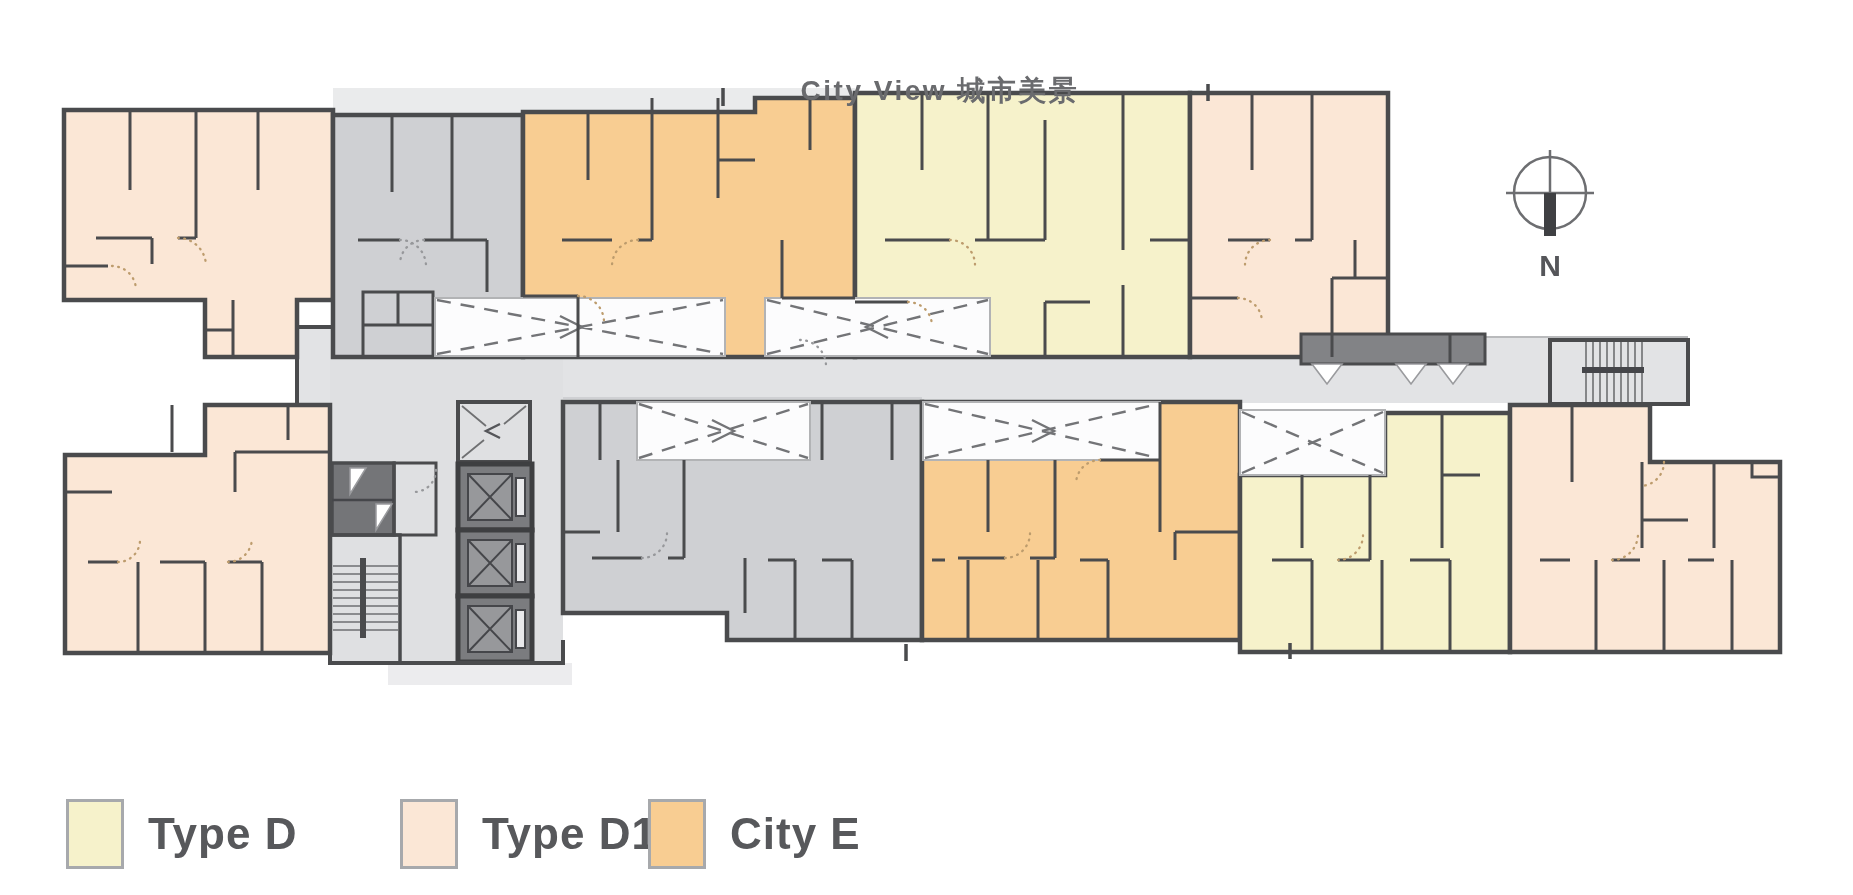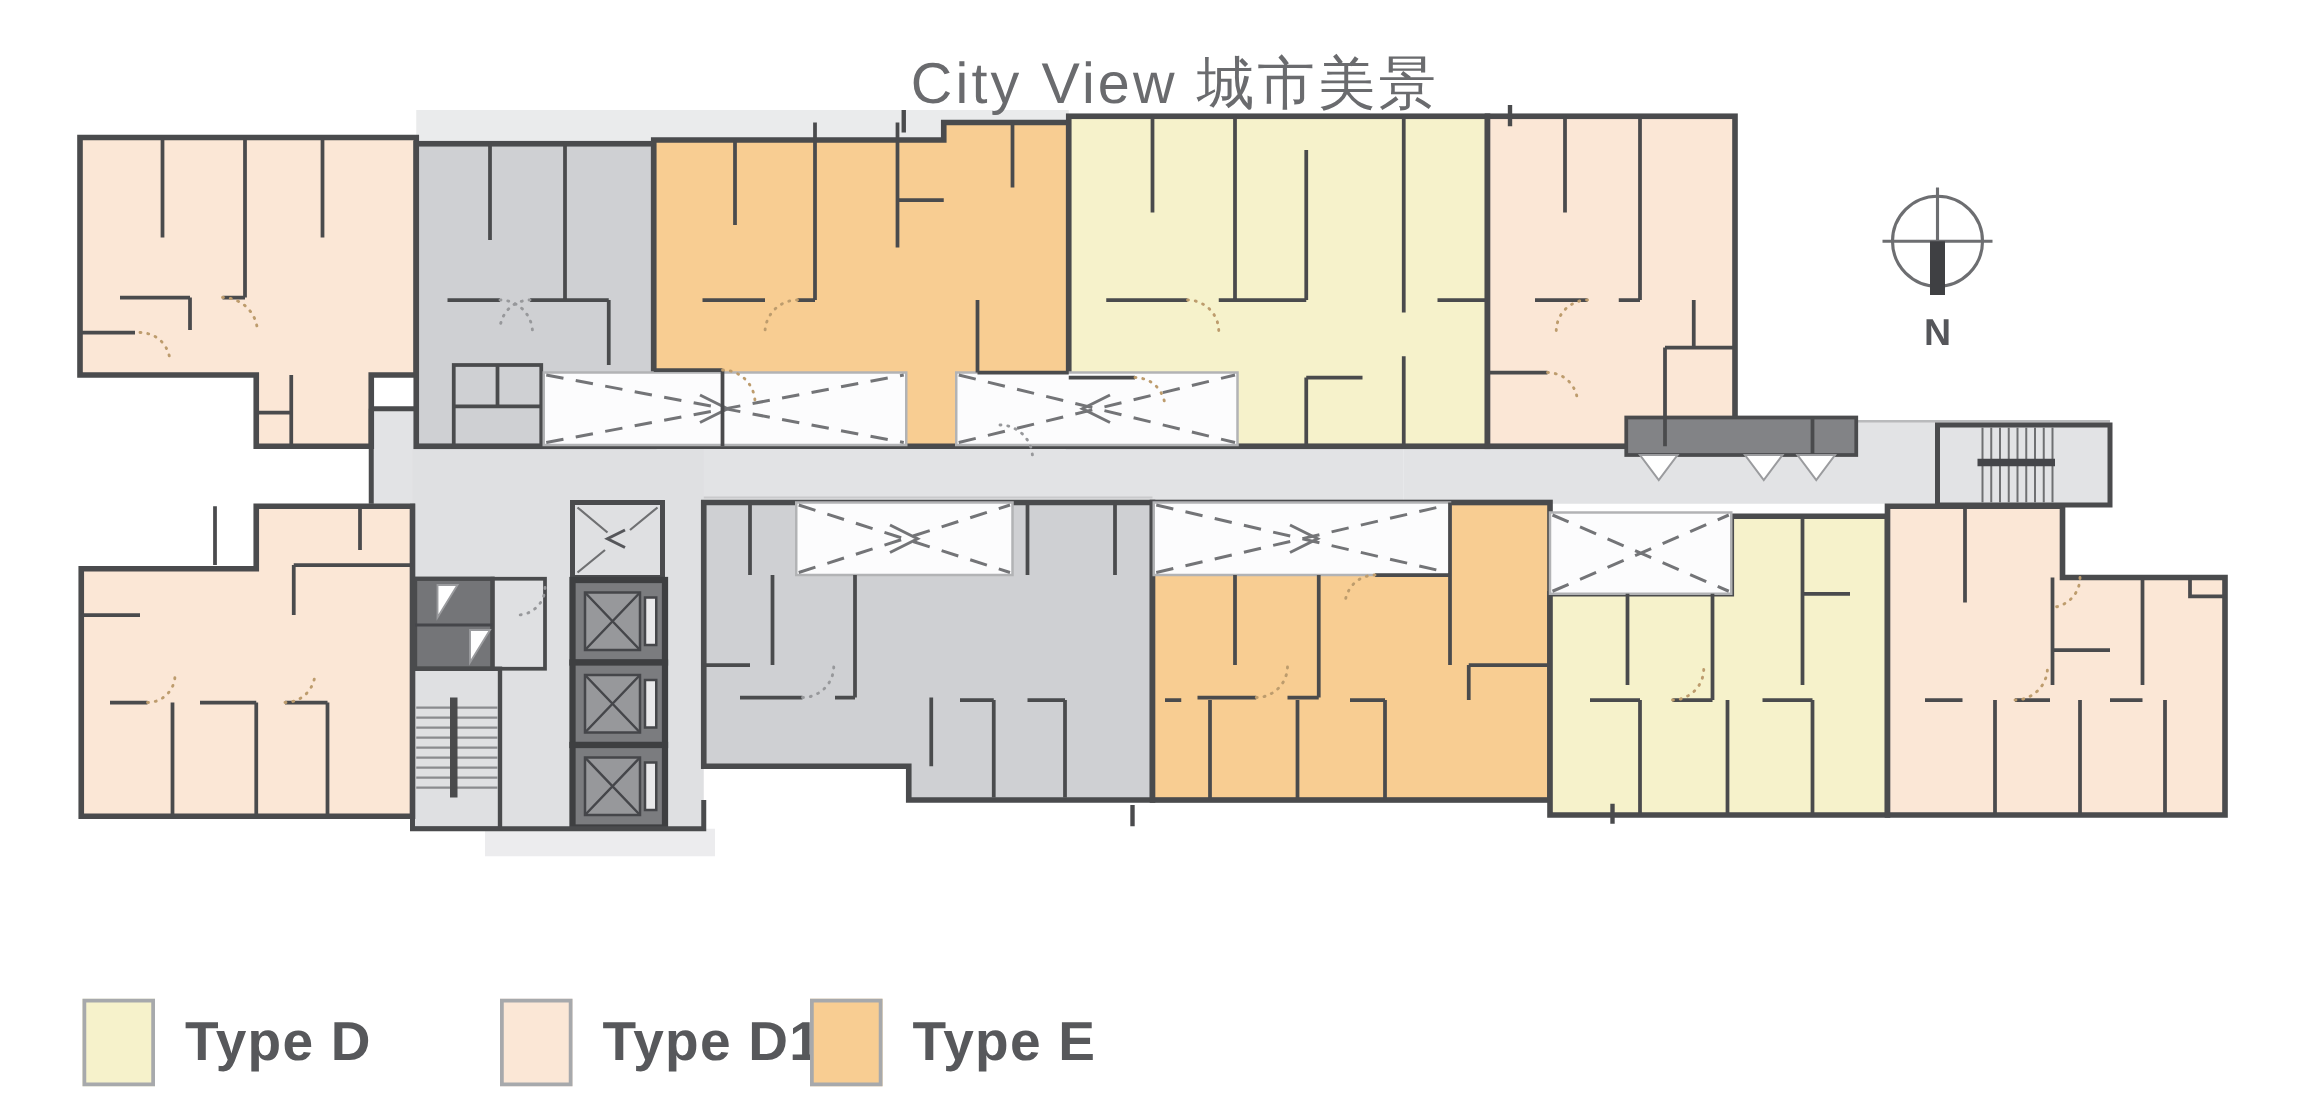--- a/index.html
+++ b/index.html
@@ -6,8 +6,8 @@
   body{font-family:"Liberation Sans","DejaVu Sans",sans-serif;}
   .stage{position:relative;width:1853px;height:895px;background:#fff;overflow:hidden;}
   .plan-svg{position:absolute;left:0;top:0;width:1853px;height:895px;}
-  .plan-label{position:absolute;transform:translateX(-50%);color:#6a6b6e;font-size:46px;
-    letter-spacing:2.5px;white-space:nowrap;font-weight:400;}
+  .plan-label{position:absolute;transform:translateX(-50%);color:#6a6b6e;font-size:28px;
+    letter-spacing:2.5px;white-space:nowrap;font-weight:700;margin-top:36px;}
   .label-city{left:940px;top:36px;}
   .label-hill{left:843px;top:684px;}
   .legend{position:absolute;left:0;top:796px;width:1000px;height:80px;}

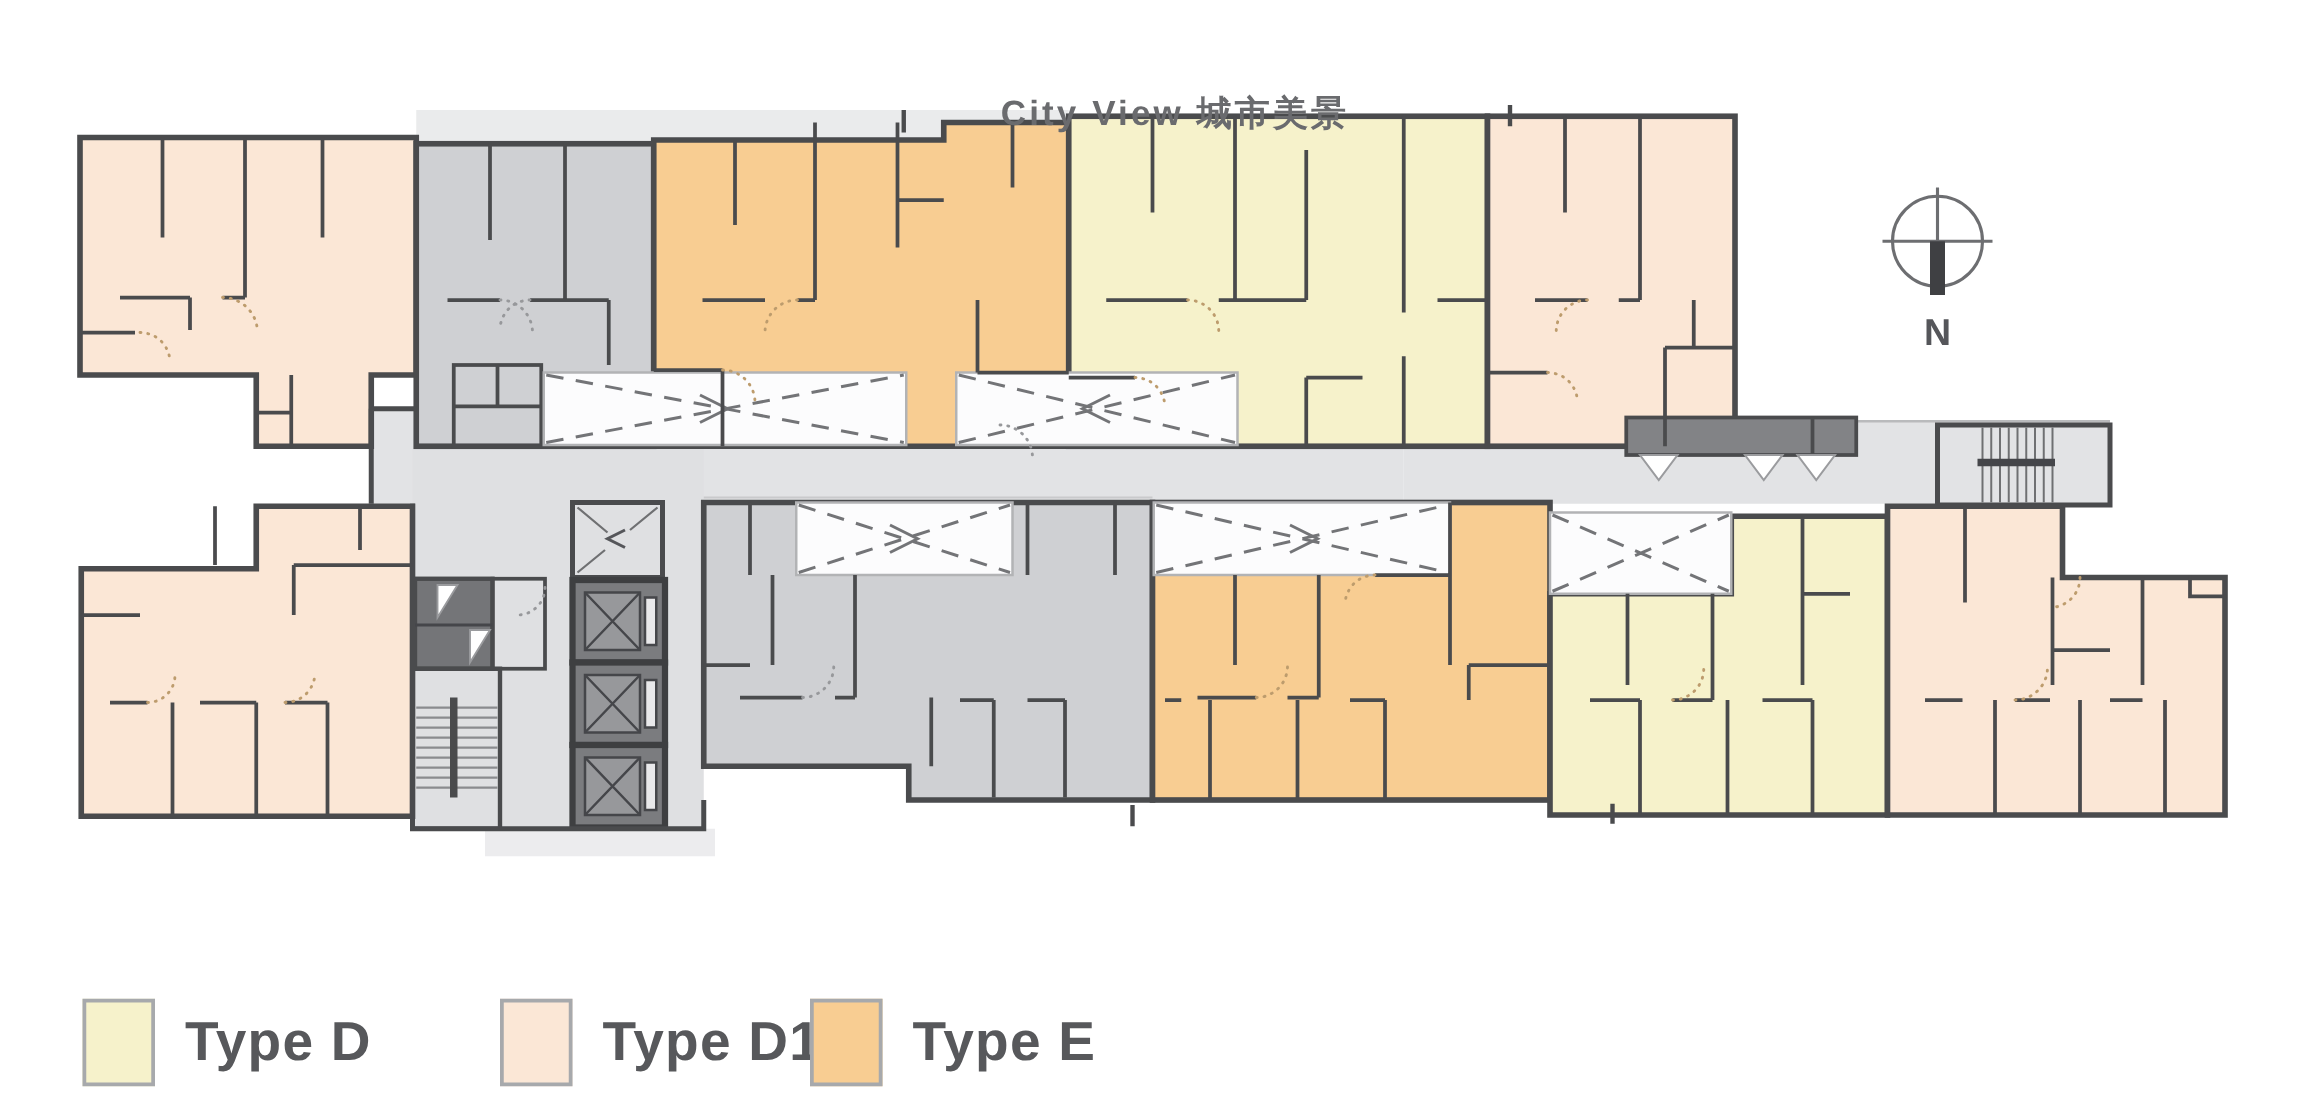--- a/index.html
+++ b/index.html
@@ -238,7 +238,7 @@
     </div>
     <div class="legend-item i2">
       <span class="legend-swatch" style="background-color: rgb(248, 205, 146);"></span>
-      <span class="legend-text">Type E</span>
+      <span class="legend-text">City E</span>
     </div>
   </div>
 </div>

